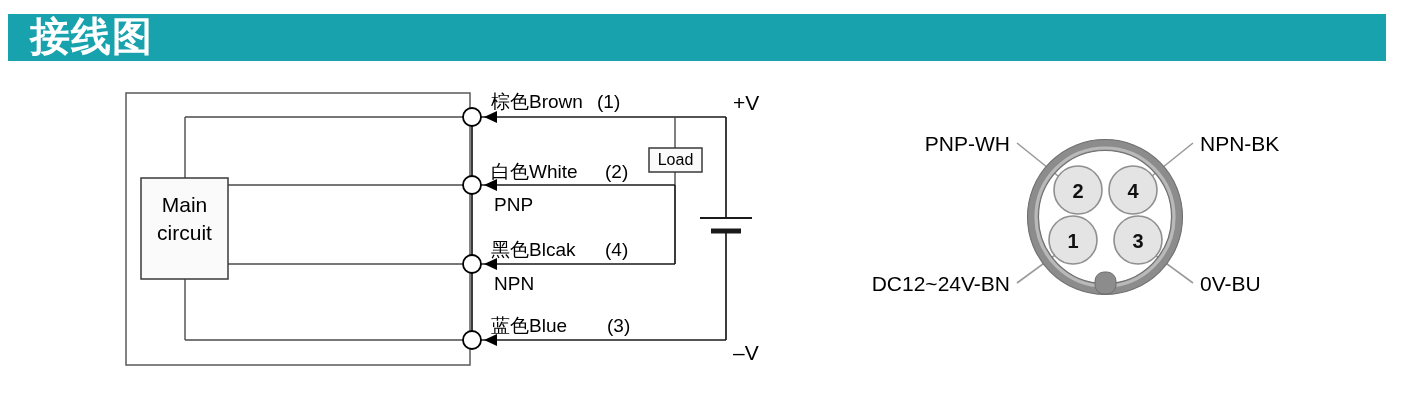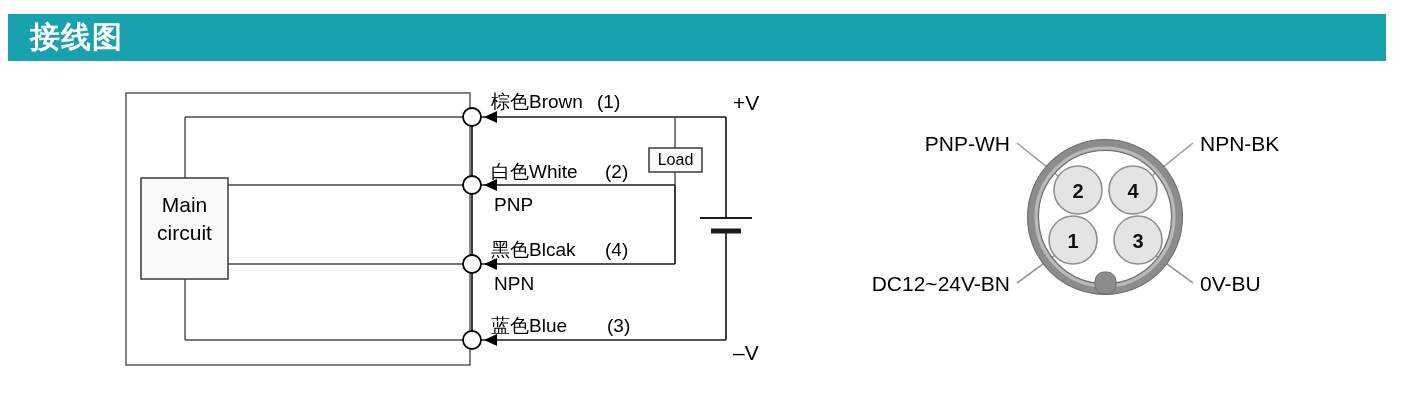--- a/index.html
+++ b/index.html
@@ -31,7 +31,7 @@
     top: 14px;
     height: 47px;
     line-height: 45px;
-    font-size: 30px;
+    font-size: 40px;
     font-weight: bold;
     color: #ffffff;
     letter-spacing: 1px;

